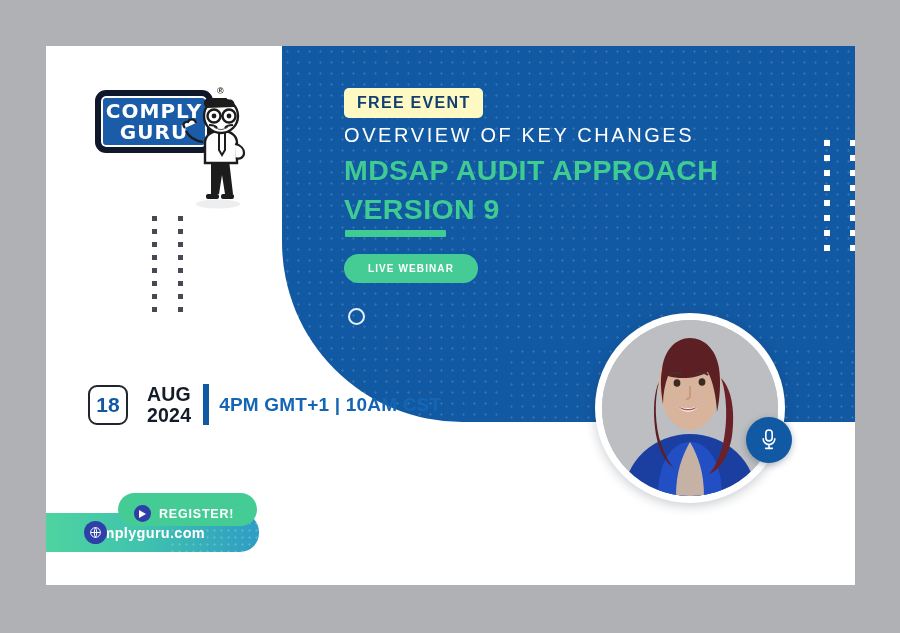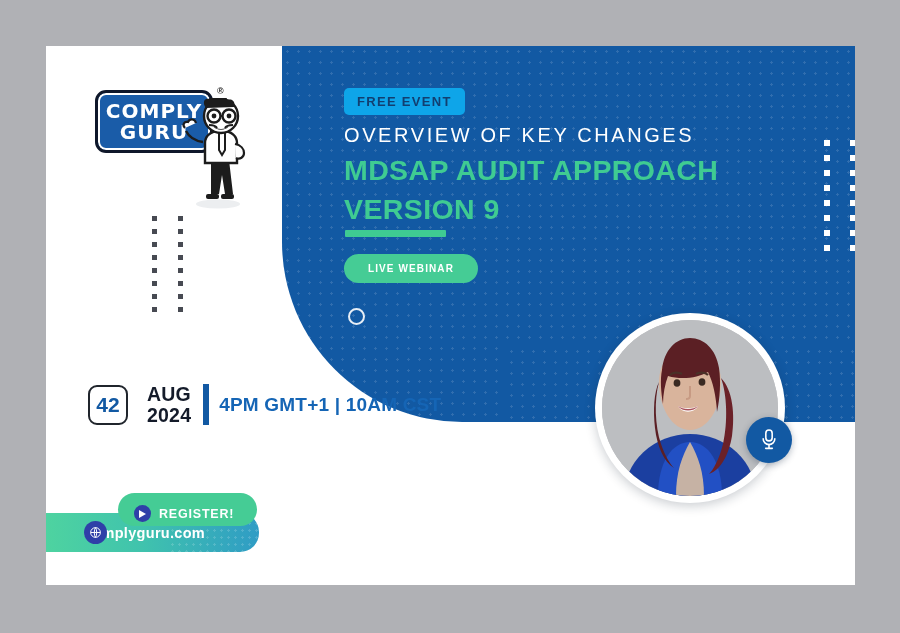--- a/index.html
+++ b/index.html
@@ -64,7 +64,7 @@
   .logo-wrap { position: absolute; left: 49px; top: 34px; width: 190px; height: 135px; }
   .logo-sign {
     position: absolute; left: 0; top: 10px; width: 118px; height: 63px;
-    background: #1a5ca8; border: 3px solid #0f172a; border-radius: 11px;
+    background: #1a5ca8; border: 6px solid #0f172a; border-radius: 11px;
     box-shadow: inset 0 0 0 2px #ffffff;
     display: flex; flex-direction: column; align-items: center; justify-content: center;
   }

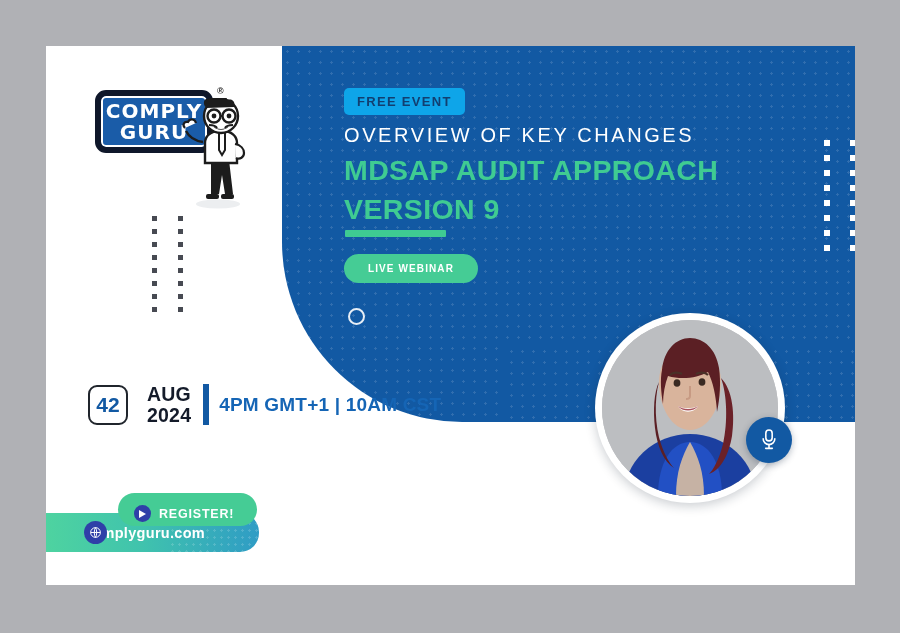--- a/index.html
+++ b/index.html
@@ -82,8 +82,8 @@
   
   .free-event {
     position: absolute; left: 298px; top: 42px;
-    background: #0ea5e9; color: #123f70;
-    font-size: 13px; font-weight: 700; letter-spacing: 1.3px;
+    background: #fef9c3; color: #123f70;
+    font-size: 16px; font-weight: 700; letter-spacing: 1.3px;
     padding: 6px 13px; border-radius: 5px; z-index: 7;
   }
   .kicker {

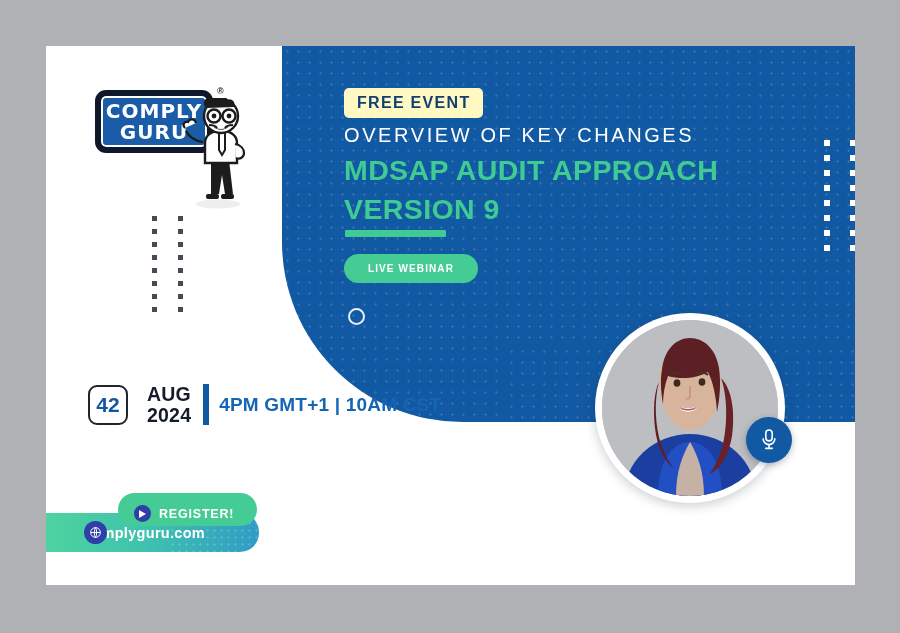--- a/index.html
+++ b/index.html
@@ -262,7 +262,7 @@
     <div class="ring"></div>
 
     <div class="datetime">
-      <div class="daybox">42</div>
+      <div class="daybox">18</div>
       <div class="monthyear">
         <div>AUG</div>
         <div>2024</div>

